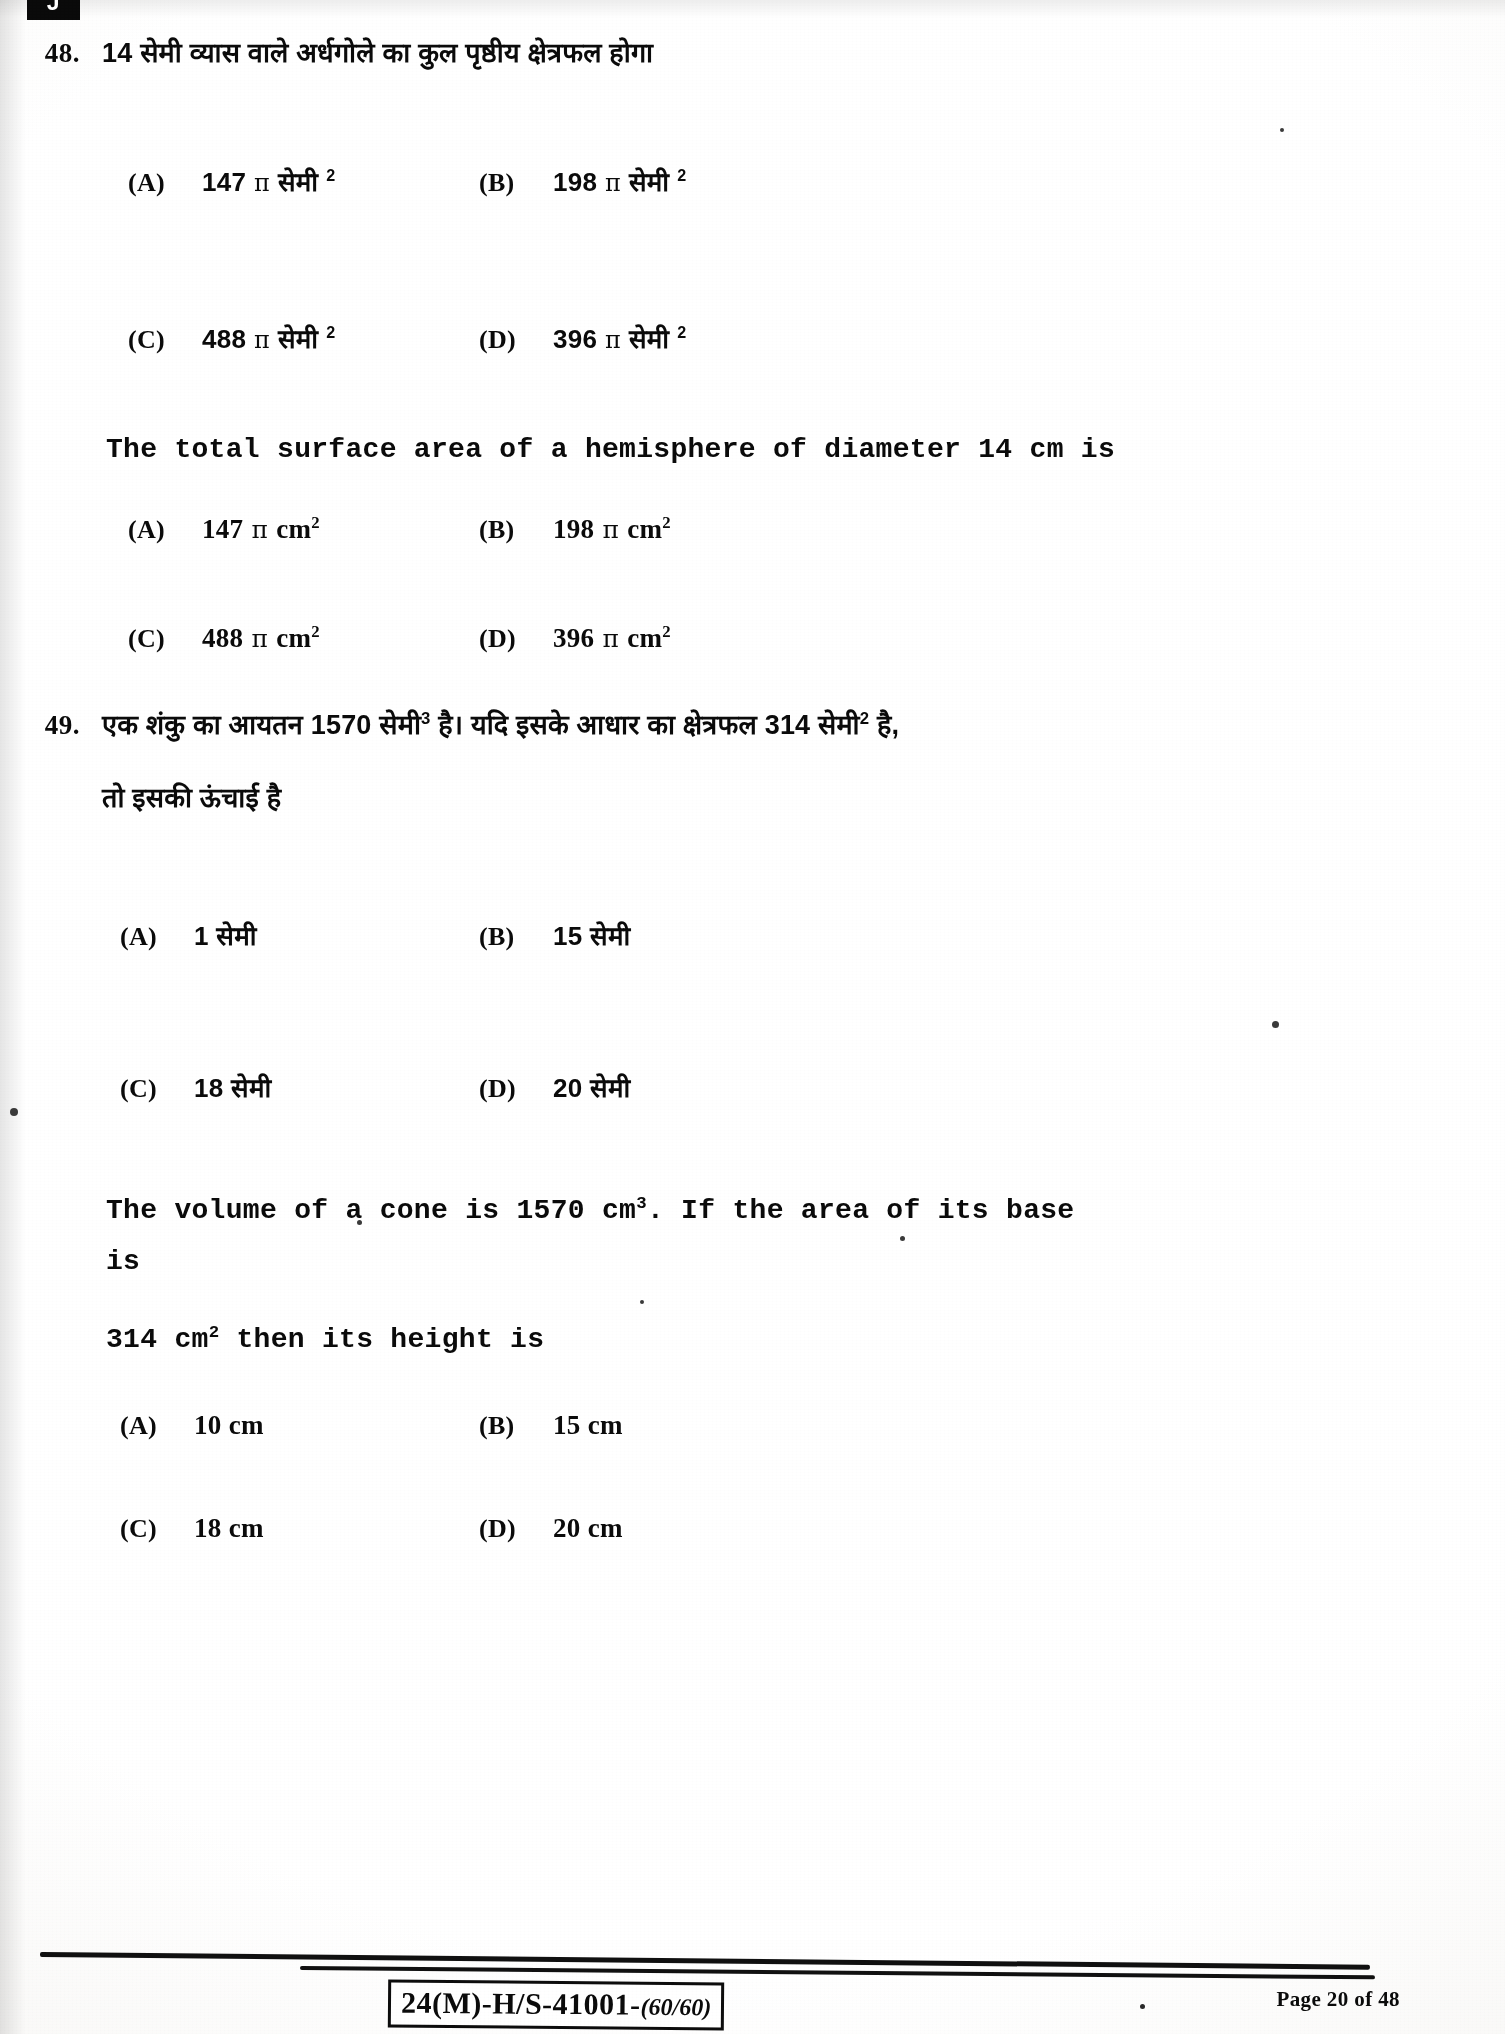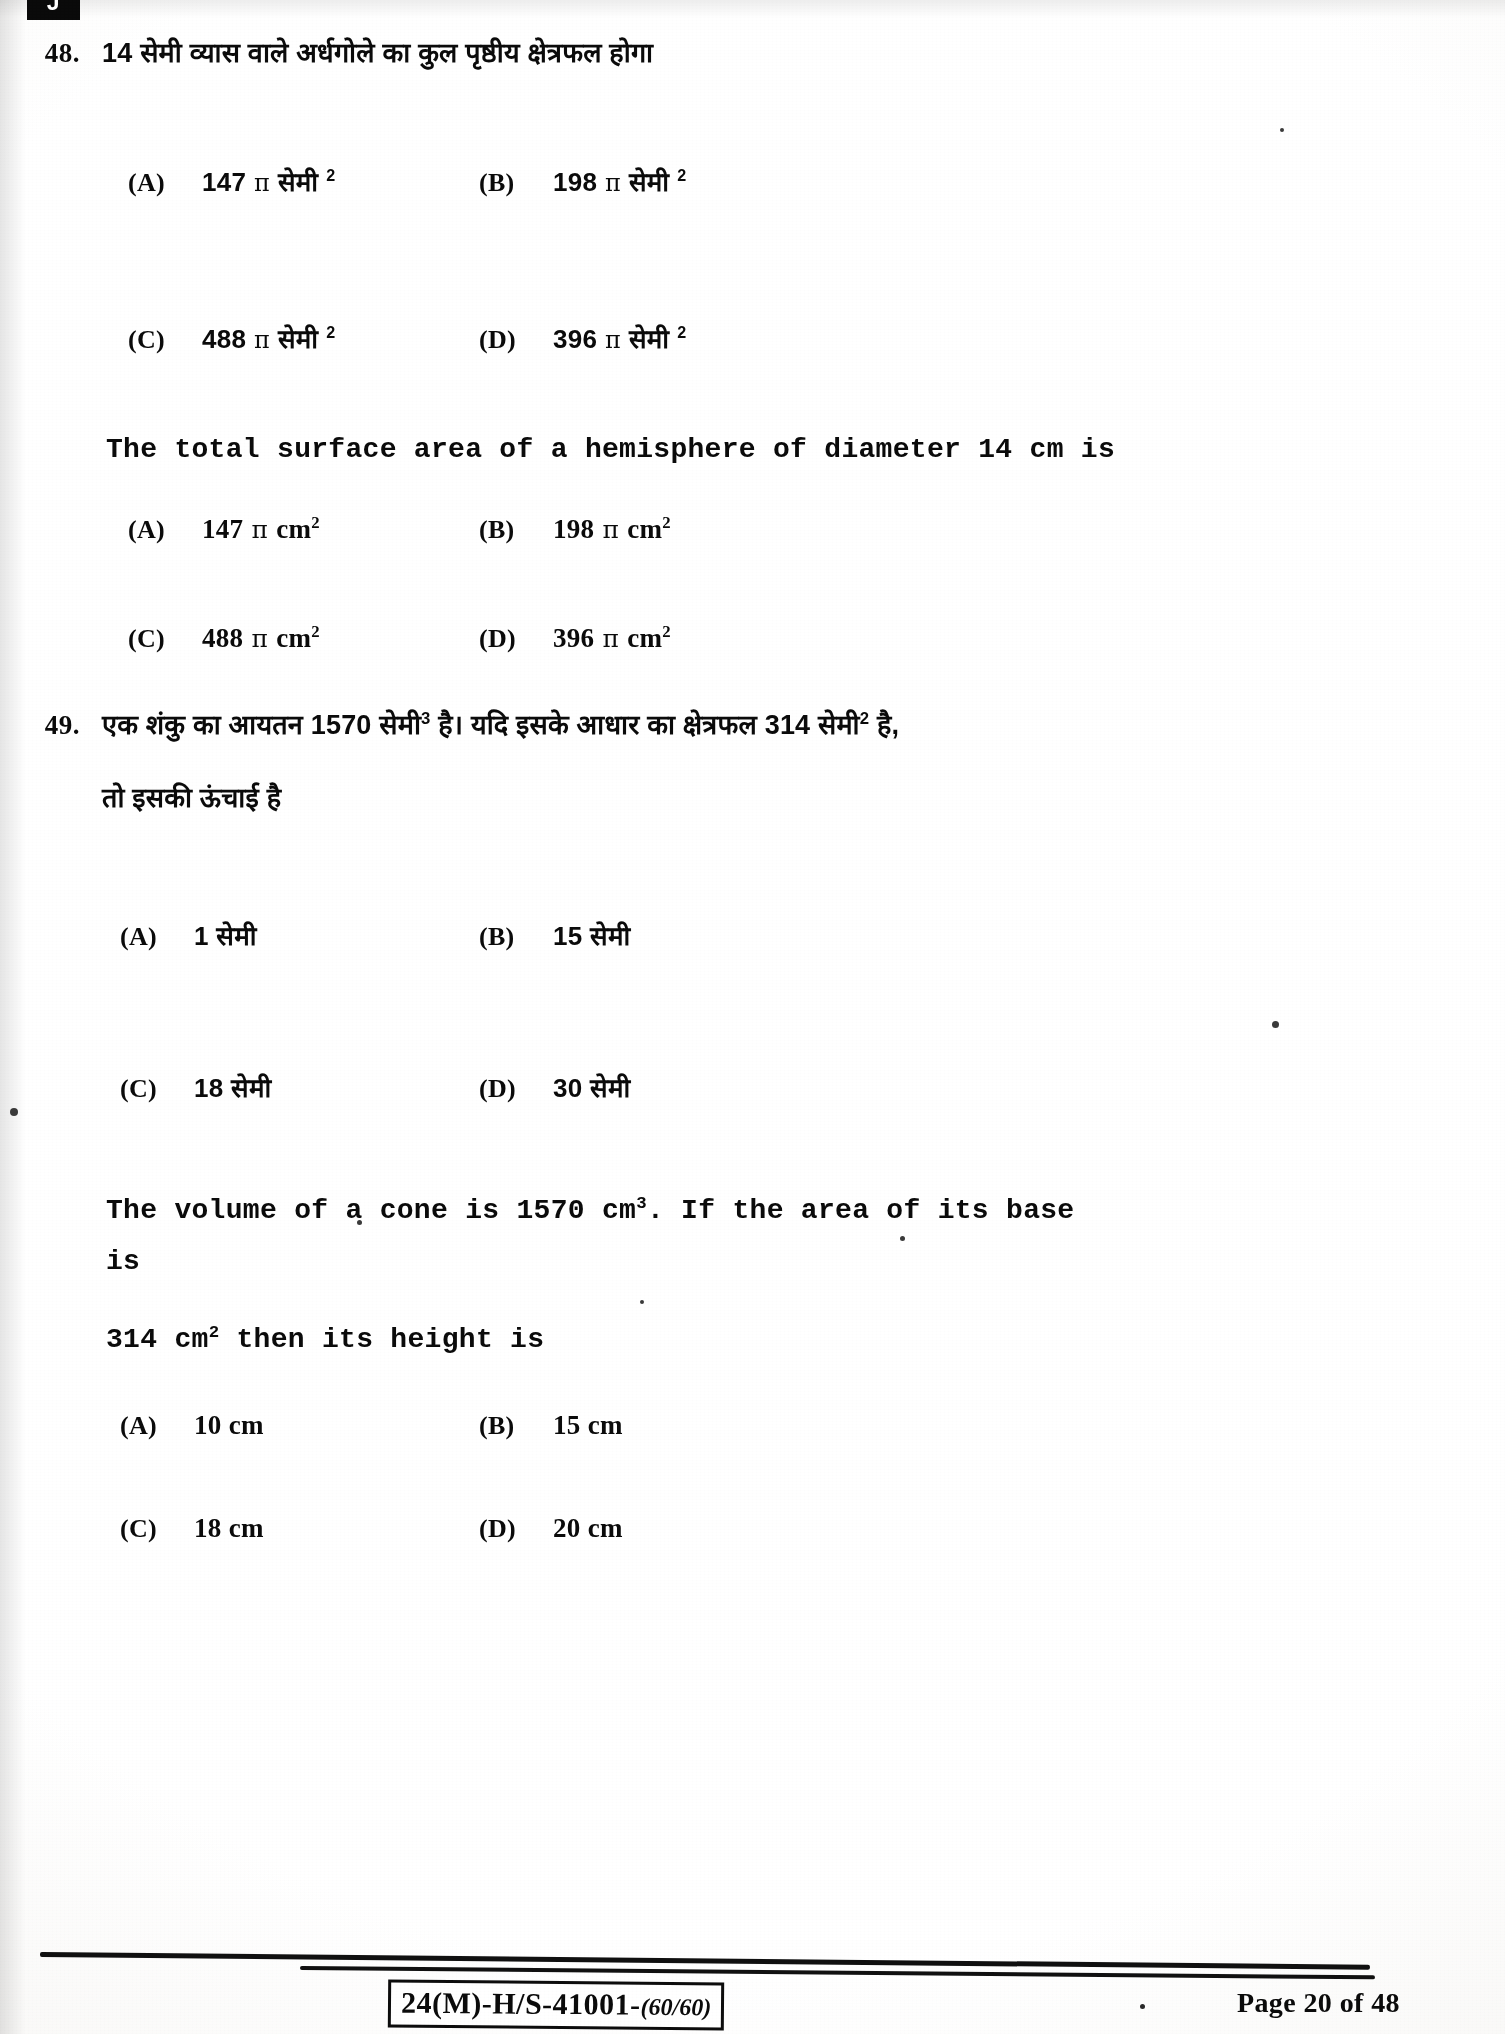--- a/index.html
+++ b/index.html
@@ -323,7 +323,7 @@
         </div>
         <div class="opt col-b">
           <span class="opt-label hi-l">(D)</span>
-          <span class="opt-val hi">30 सेमी</span>
+          <span class="opt-val hi">20 सेमी</span>
         </div>
       </div>
     </div>

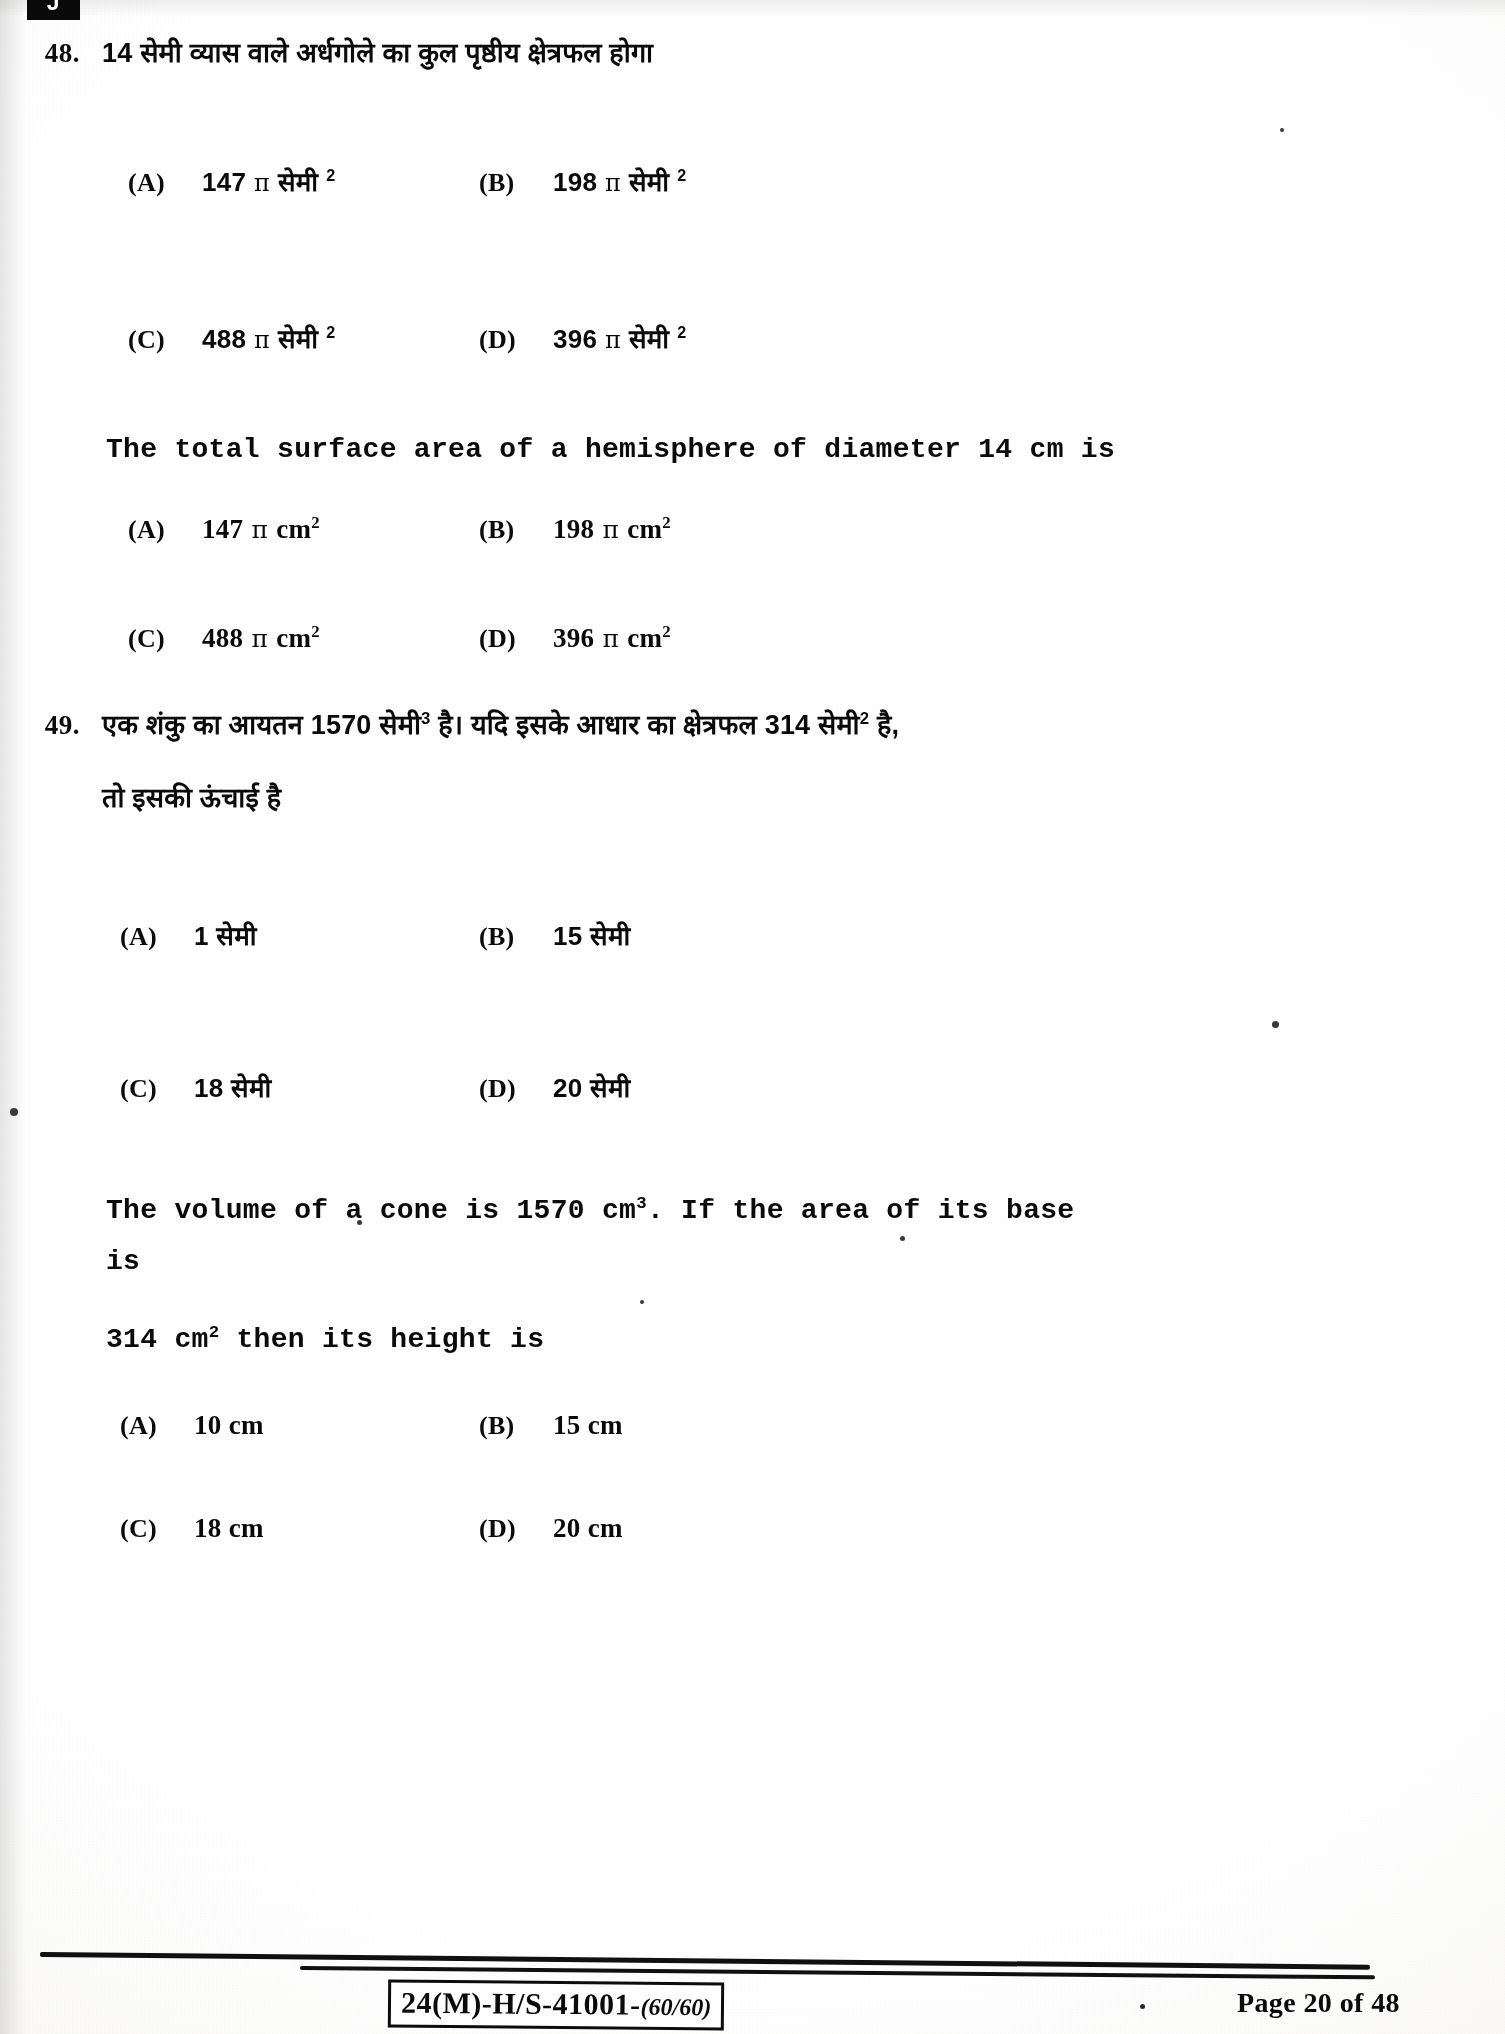--- a/index.html
+++ b/index.html
@@ -203,7 +203,7 @@
     top: 1987px;
     font-family: "Liberation Serif", "DejaVu Serif", serif;
     font-weight: 700;
-    font-size: 28px;
+    font-size: 21px;
     letter-spacing: .4px;
     white-space: nowrap;
   }

